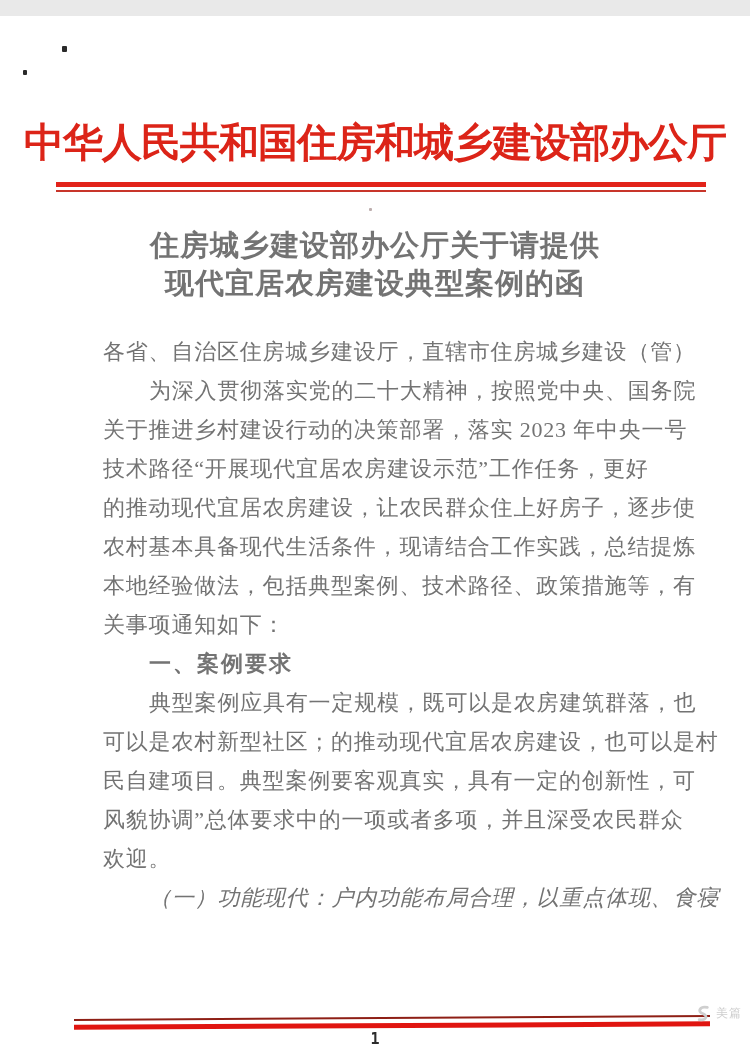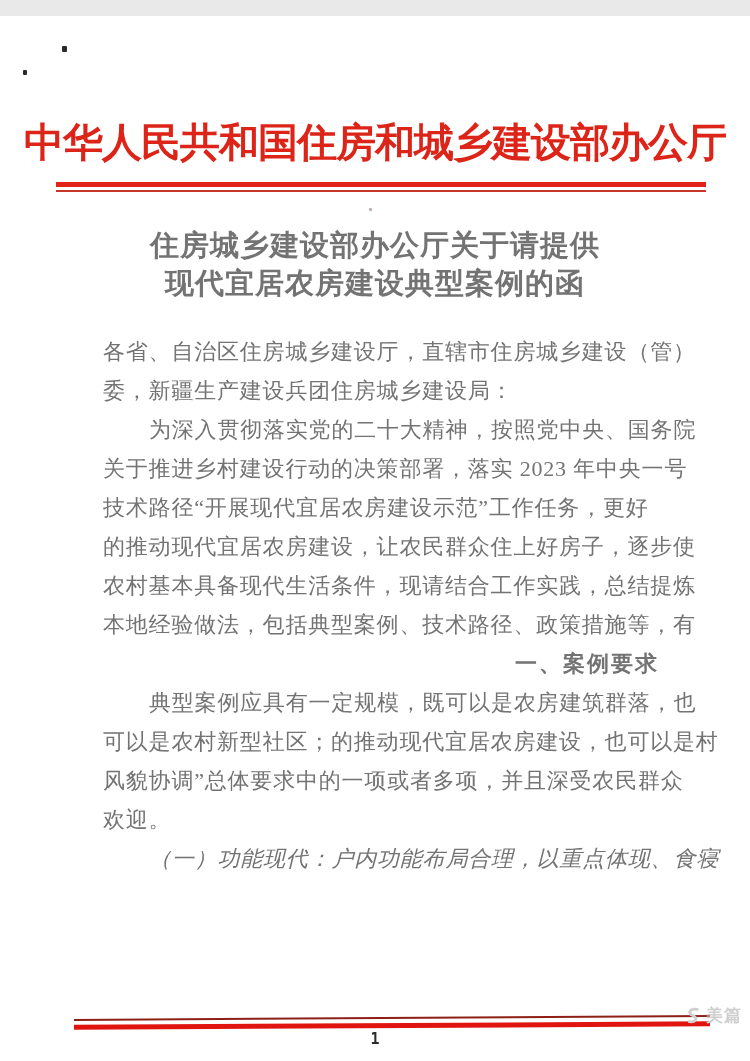--- a/index.html
+++ b/index.html
@@ -125,7 +125,6 @@
 
   <div class="body-text">
     <div class="line">各省、自治区住房城乡建设厅，直辖市住房城乡建设（管）</div>
-    <div class="line">委，新疆生产建设兵团住房城乡建设局：</div>
 
     <div class="line indent">为深入贯彻落实党的二十大精神，按照党中央、国务院</div>
     <div class="line">关于推进乡村建设行动的决策部署，落实 2023 年中央一号</div>

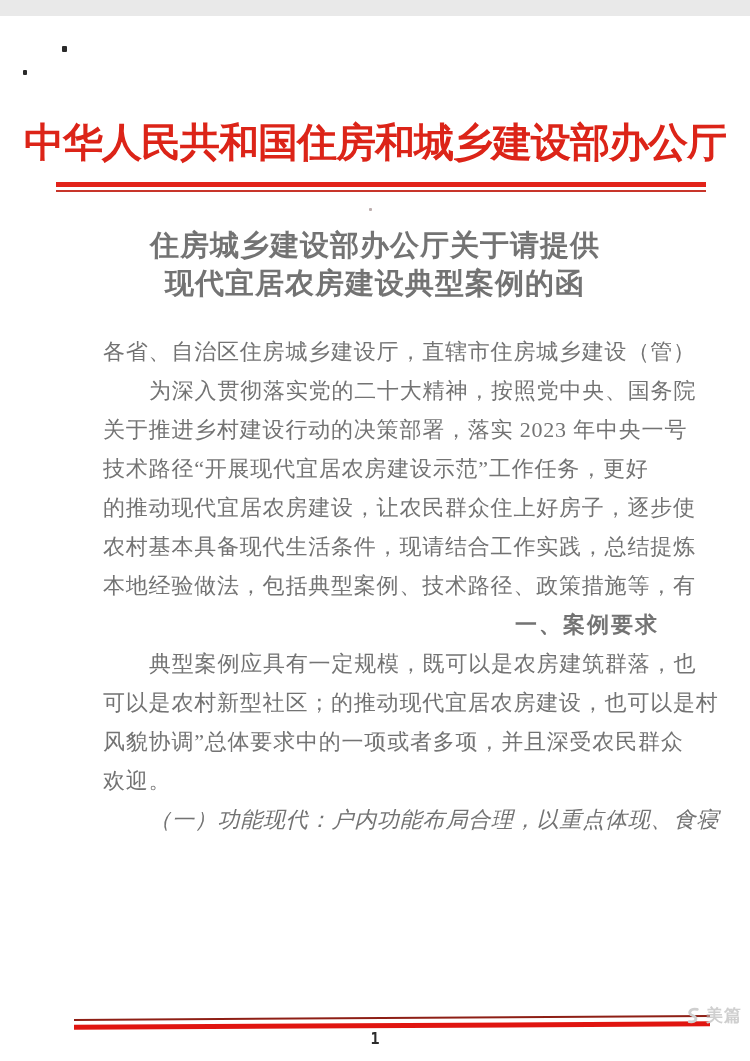--- a/index.html
+++ b/index.html
@@ -132,6 +132,7 @@
     <div class="line">的推动现代宜居农房建设，让农民群众住上好房子，逐步使</div>
     <div class="line">农村基本具备现代生活条件，现请结合工作实践，总结提炼</div>
     <div class="line">本地经验做法，包括典型案例、技术路径、政策措施等，有</div>
+    <div class="line">关事项通知如下：</div>
 
     <div class="line indent heading-line">一、案例要求</div>
 

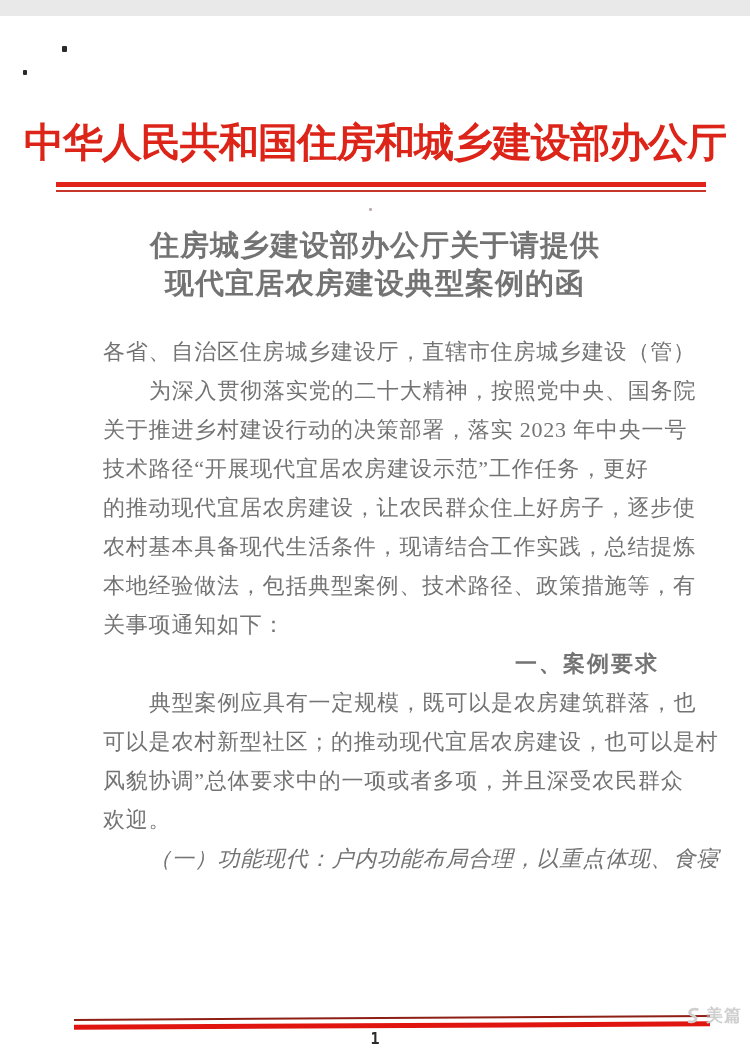--- a/index.html
+++ b/index.html
@@ -71,7 +71,6 @@
     font-family: Liberation Serif, serif;
     font-weight: bold;
     letter-spacing: 2px;
-    text-align: right;
   }
   .kaiti-line { font-style: italic; }
 

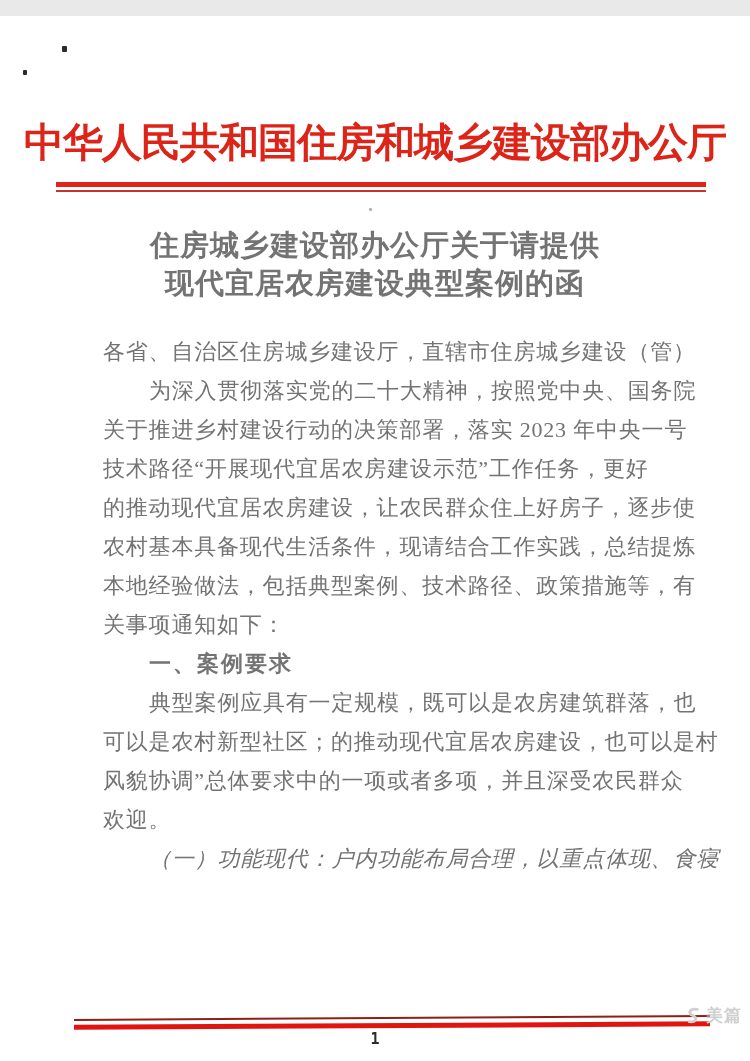--- a/index.html
+++ b/index.html
@@ -137,6 +137,7 @@
 
     <div class="line indent">典型案例应具有一定规模，既可以是农房建筑群落，也</div>
     <div class="line">可以是农村新型社区；的推动现代宜居农房建设，也可以是村</div>
+    <div class="line">民自建项目。典型案例要客观真实，具有一定的创新性，可</div>
     <div class="line">风貌协调”总体要求中的一项或者多项，并且深受农民群众</div>
     <div class="line">欢迎。</div>
 

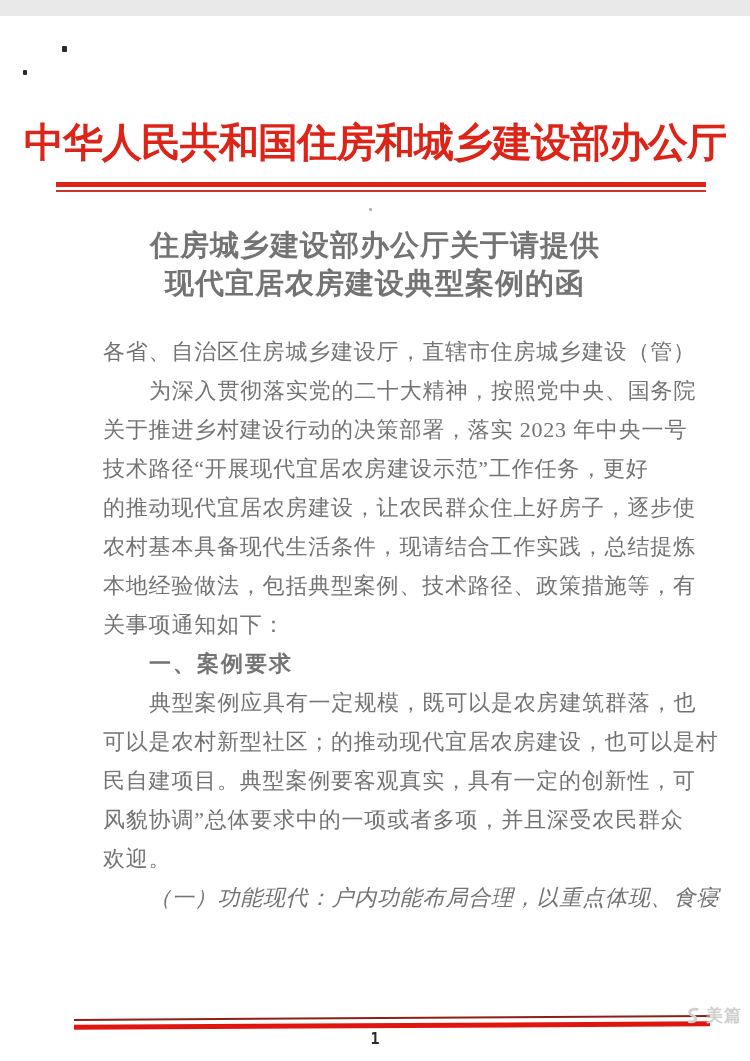--- a/index.html
+++ b/index.html
@@ -98,8 +98,8 @@
     display: flex; align-items: center; gap: 3px;
     color: #cfcfcf;
     font-family: "Liberation Sans", sans-serif;
-    font-size: 17px;
-    font-weight: bold;
+    font-size: 12px;
+    font-weight: normal;
     letter-spacing: 1px;
   }
   .watermark .wm-icon { display: inline-flex; }

